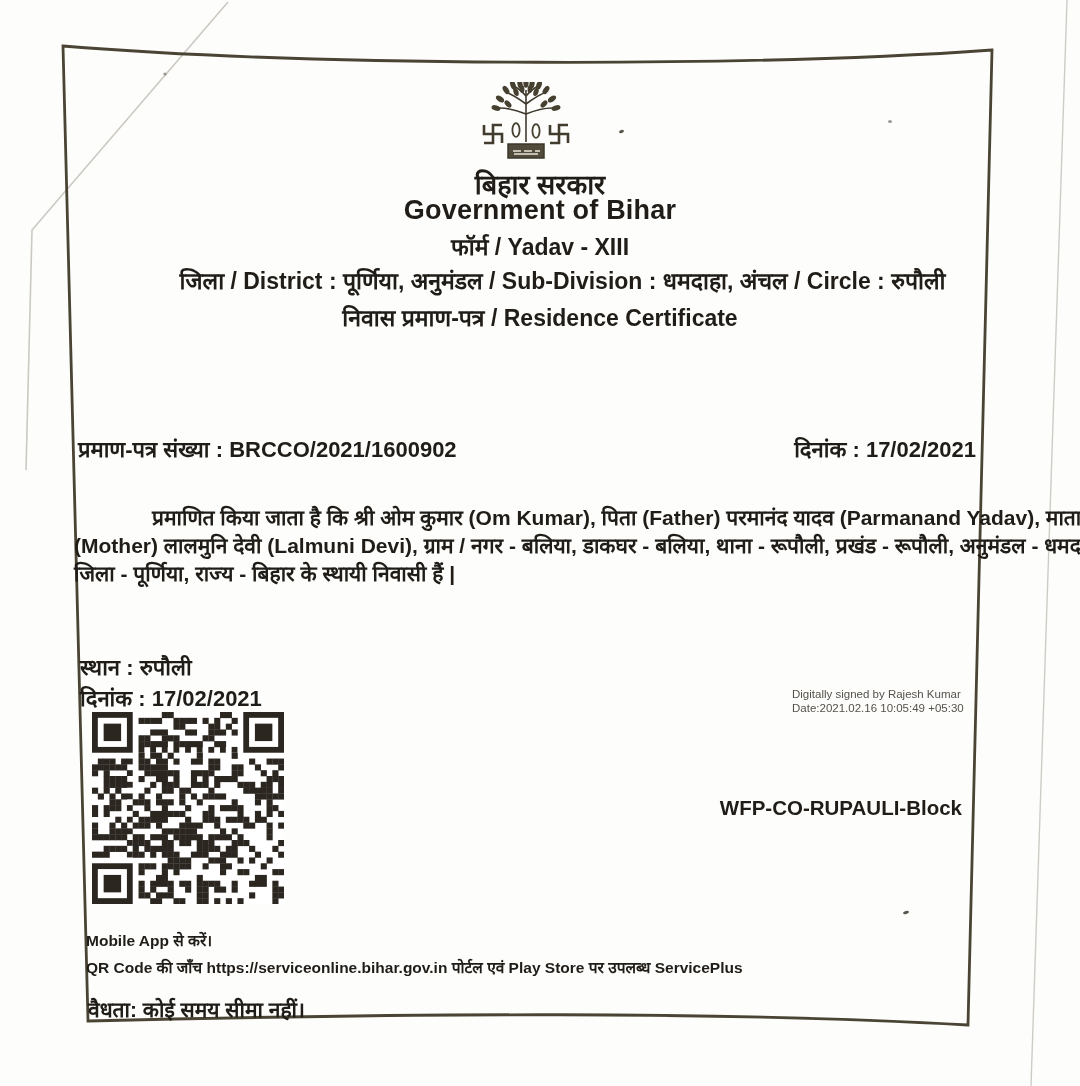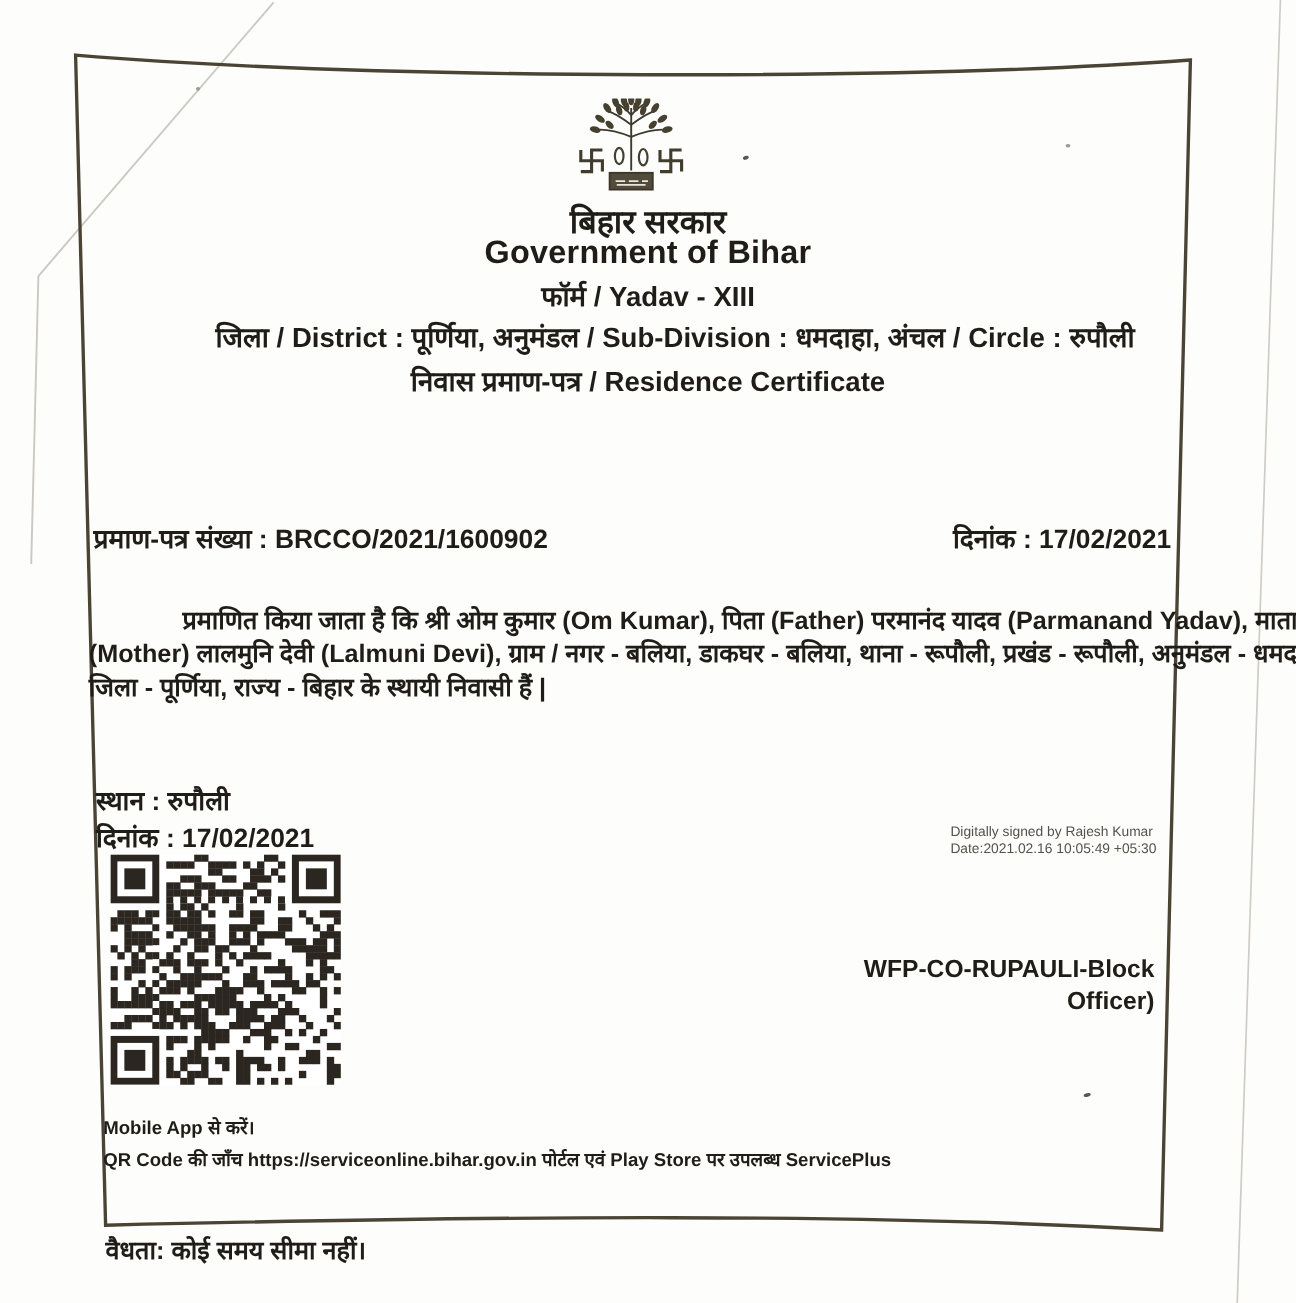--- a/index.html
+++ b/index.html
@@ -571,7 +571,6 @@
 
   <div class="abs b signer">
     <div class="ln">WFP-CO-RUPAULI-Block</div>
-    <div class="ln">Officer)</div>
   </div>
 
   <div class="abs b qr-note">

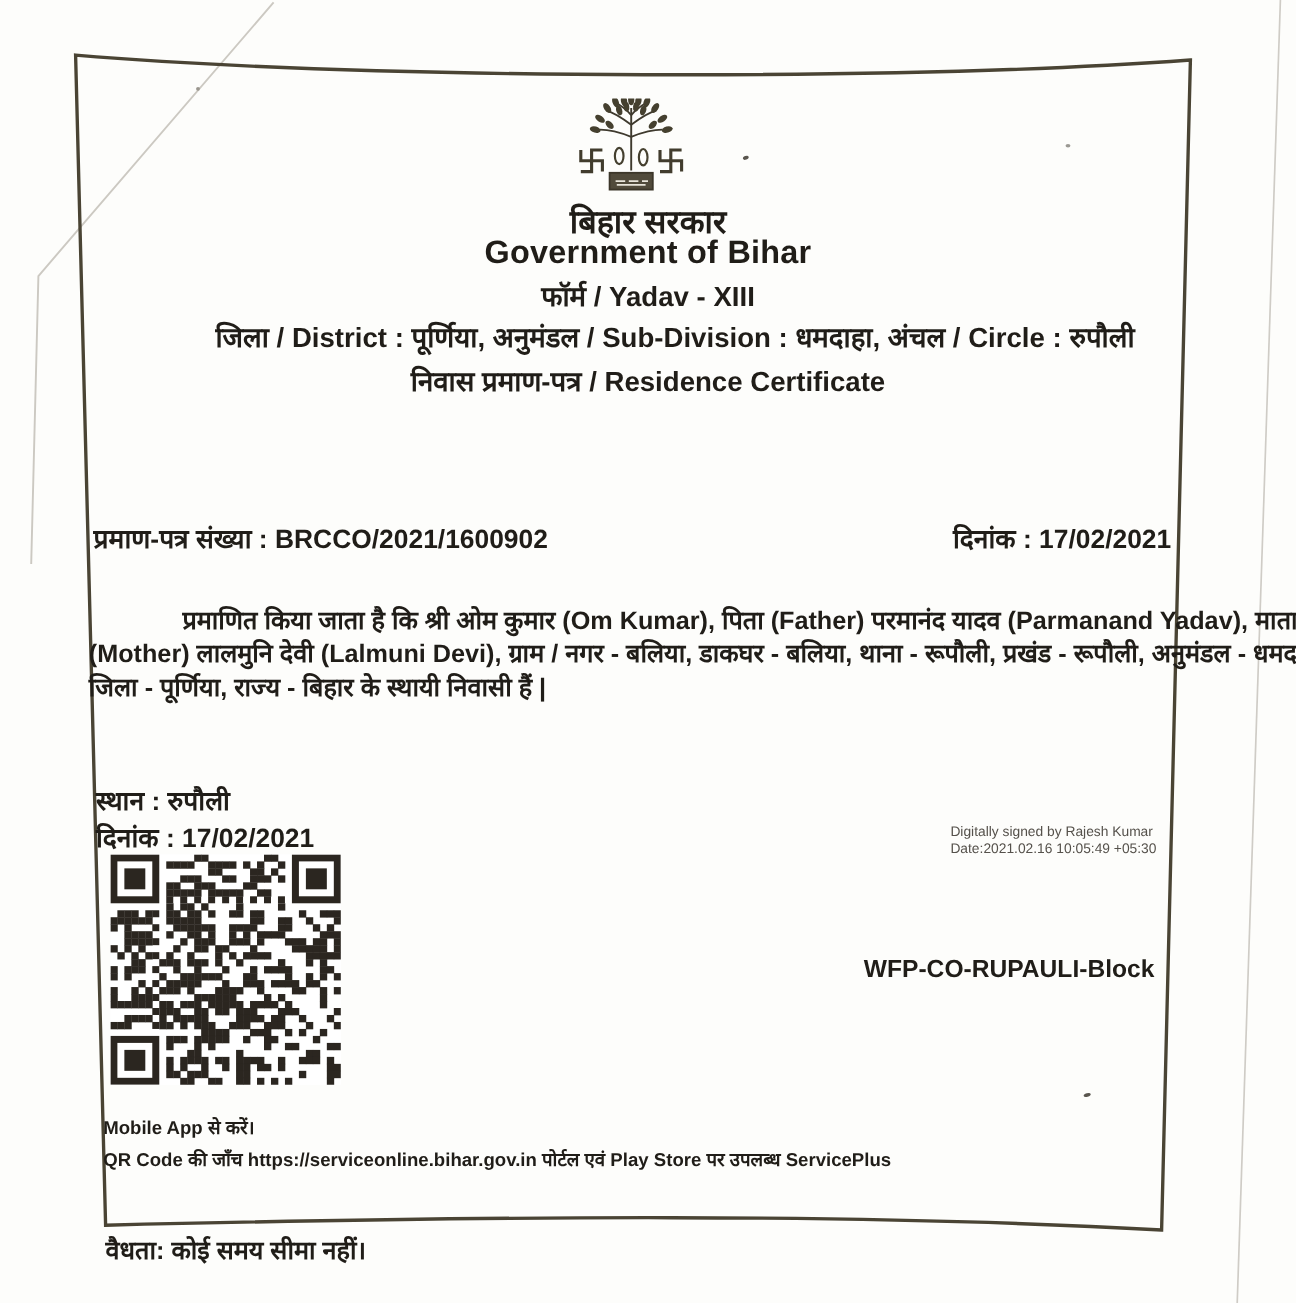--- a/index.html
+++ b/index.html
@@ -34,7 +34,7 @@
   
   .qr-note{left:86px;top:927px;font-size:15.5px;line-height:27px;}
   .qr-note .ln{white-space:nowrap;}
-  .validity{left:88px;top:995px;font-size:21px;white-space:nowrap;margin-top:32px;}
+  .validity{left:88px;top:995px;font-size:21px;white-space:nowrap;}
   
   .speck{position:absolute;background:#5a564e;border-radius:50%;}
   .speck.s1{left:619px;top:130px;width:5px;height:3px;transform:rotate(-20deg);}

